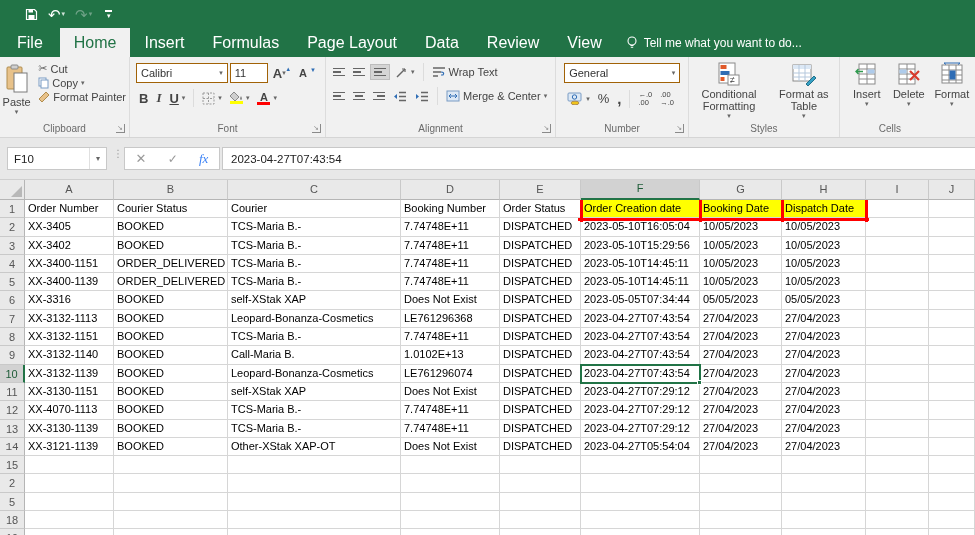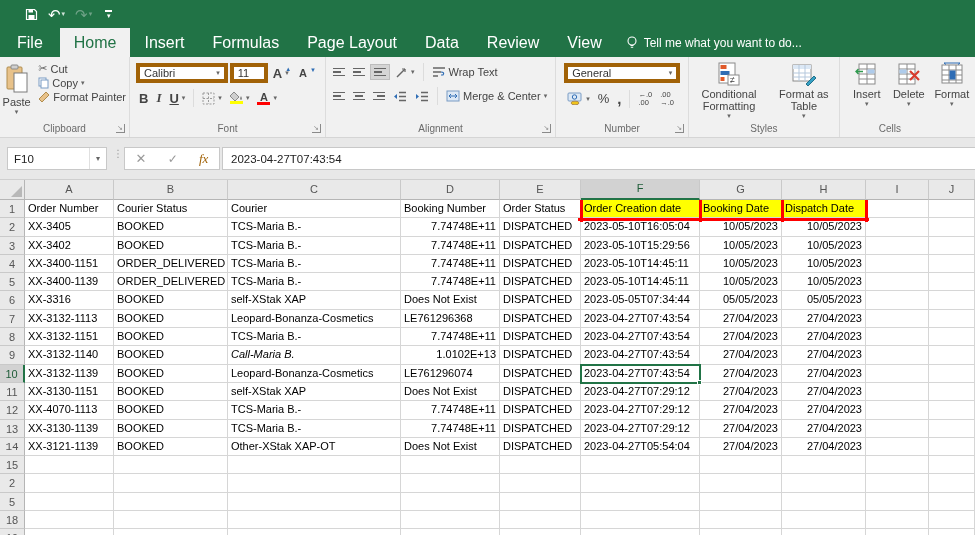--- a/index.html
+++ b/index.html
@@ -37,7 +37,7 @@
   .smallrow { display:flex; align-items:center; gap:2px; font-size:11px; color:#444; }
   .sbtn { display:flex; align-items:center; gap:3px; padding:1px 3px; cursor:pointer; color:#444; font-size:11px; white-space:nowrap; }
   .sbtn.pressed { background:#d5d5d5; border:1px solid #bdbdbd; }
-  .combo { background:#fff; border:4px solid #a16207; display:flex; align-items:center; justify-content:space-between; font-size:11px; color:#333; padding:0 4px; height:20px; cursor:pointer;gap:32px; }
+  .combo { background:#fff; border:1px solid #a16207; display:flex; align-items:center; justify-content:space-between; font-size:11px; color:#333; padding:0 4px; height:20px; cursor:pointer;gap:32px; }
   .combo .ddm { margin-left:4px; }
   .vdiv { width:1px; background:#dcdcdc; height:60px; margin:2px 3px 0; }
   .lines { display:inline-block; }

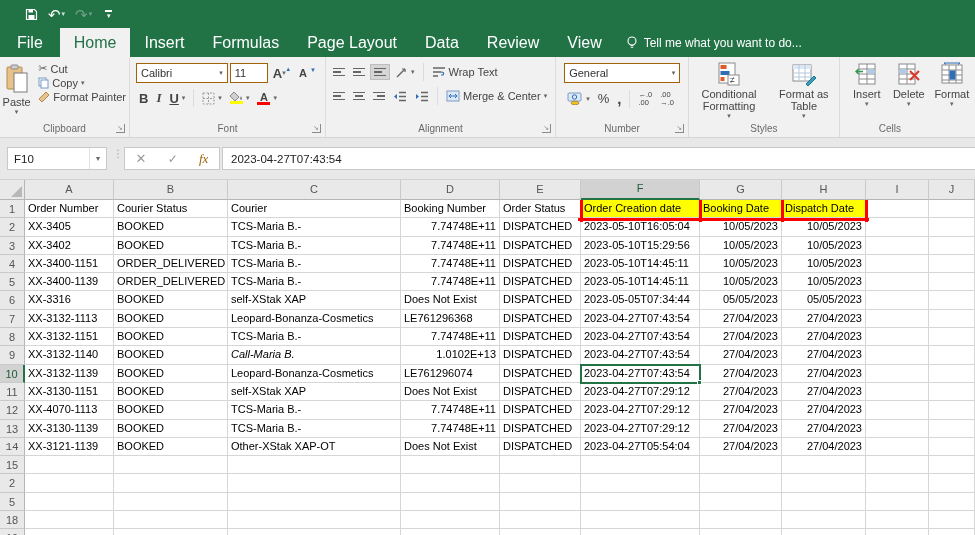--- a/index.html
+++ b/index.html
@@ -53,7 +53,7 @@
   .fxbox { position:absolute; left:124px; top:9px; width:96px; height:23px; background:#fff; border:1px solid #c8c8c8; display:flex; align-items:center; justify-content:space-around; }
   .fxbox .x { color:#9a9a9a; font-size:13px; cursor:pointer; }
   .fxbox .ck { color:#9a9a9a; font-size:12px; cursor:pointer; }
-  .fxbox .fx { font-family:"Liberation Serif", serif; font-style:italic; font-size:13px; color:#a16207; cursor:pointer; }
+  .fxbox .fx { font-family:"Liberation Serif", serif; font-style:italic; font-size:13px; color:#3b82f6; cursor:pointer; }
   .fval { position:absolute; left:222px; top:9px; right:0; height:23px; background:#fff; border:1px solid #c8c8c8; border-right:none; display:flex; align-items:center; font-size:11.5px; color:#222; padding-left:8px; cursor:text; }
 
   

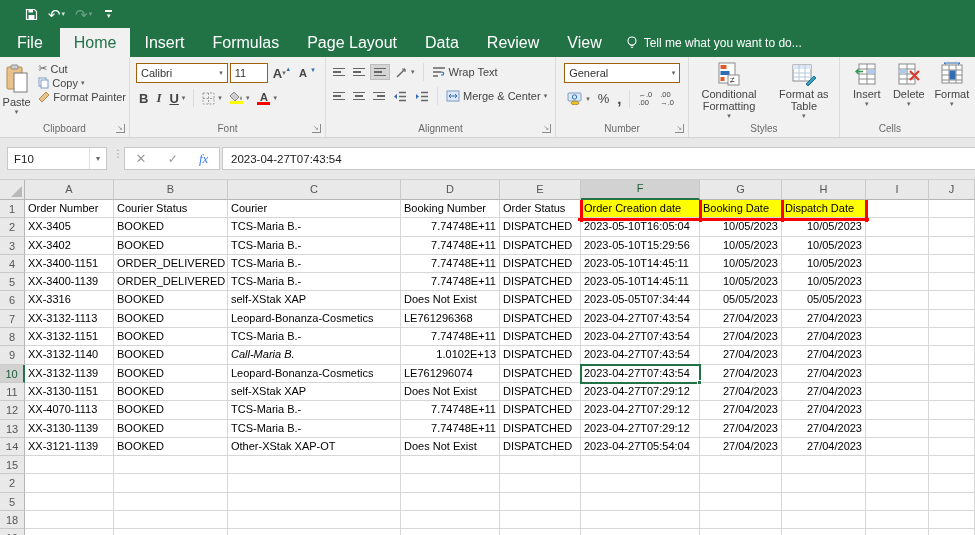--- a/index.html
+++ b/index.html
@@ -67,7 +67,7 @@
   .row-h { background:#e9e9e9; border-right:1px solid #b5b5b5; border-bottom:1px solid #c9c9c9; font-size:11px; color:#555; text-align:center; line-height:18px; cursor:pointer; }
   .row-h.sel { background:#d2d2d2; border-right:2px solid #217346; color:#1e5c38; }
   .cell { border-right:1px solid #d6d6d6; border-bottom:1px solid #d6d6d6; font-size:11px; color:#000; line-height:17.5px; padding:0 3px; white-space:nowrap; overflow:hidden; cursor:cell; position:relative; }
-  .cell.right { text-align:right; }
+  .cell.right { text-align:left; }
   .cell.hl { background:#ffff00; }
   .cell.selcell { outline:2px solid #217346; outline-offset:-1px; z-index:5; overflow:visible; }
   .handle { position:absolute; right:-3px; bottom:-3px; width:5px; height:5px; background:#217346; border:1px solid #fff; z-index:6; }

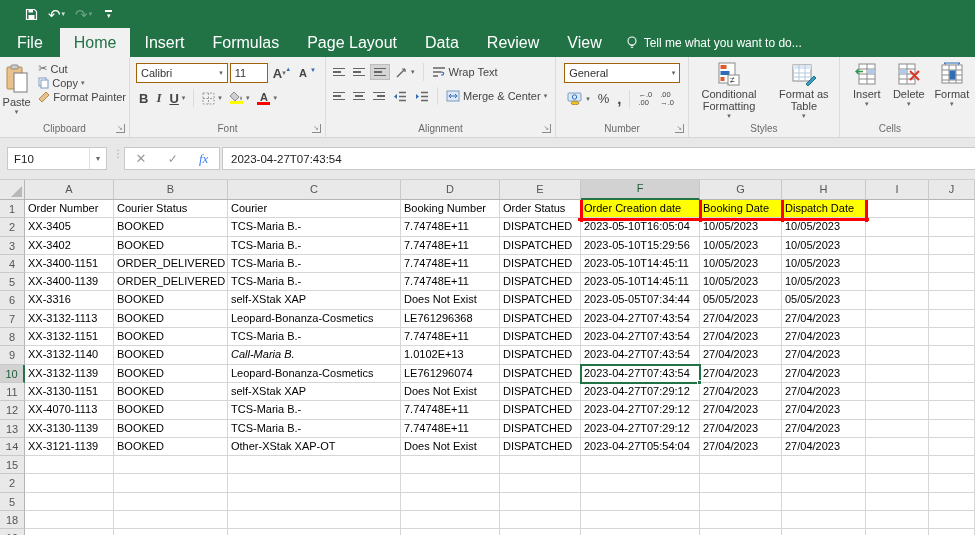--- a/index.html
+++ b/index.html
@@ -541,7 +541,7 @@
         <div class="row-h" style="width: 25px;">9</div>
         <div class="cell" style="width: 89px;">XX-3132-1140</div>
         <div class="cell" style="width: 114px;">BOOKED</div>
-        <div class="cell" style="width: 173px; font-style: italic;">Call-Maria B.</div>
+        <div class="cell" style="width: 173px;">Call-Maria B.</div>
         <div class="cell right" style="width: 99px;">1.0102E+13</div>
         <div class="cell" style="width: 81px;">DISPATCHED</div>
         <div class="cell" style="width: 119px;">2023-04-27T07:43:54</div>

